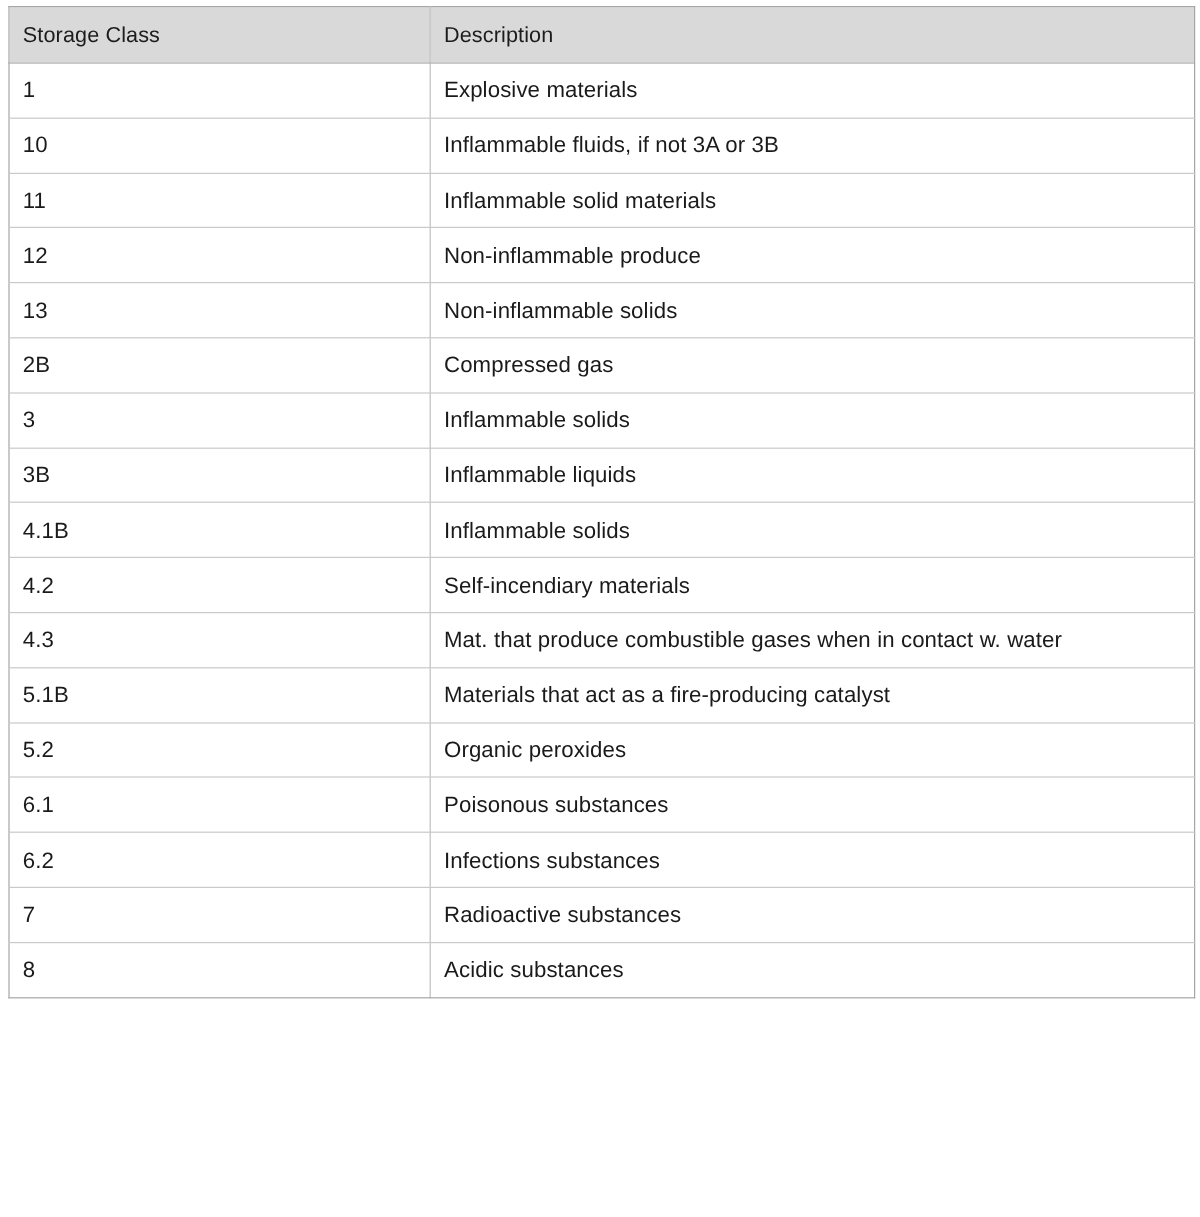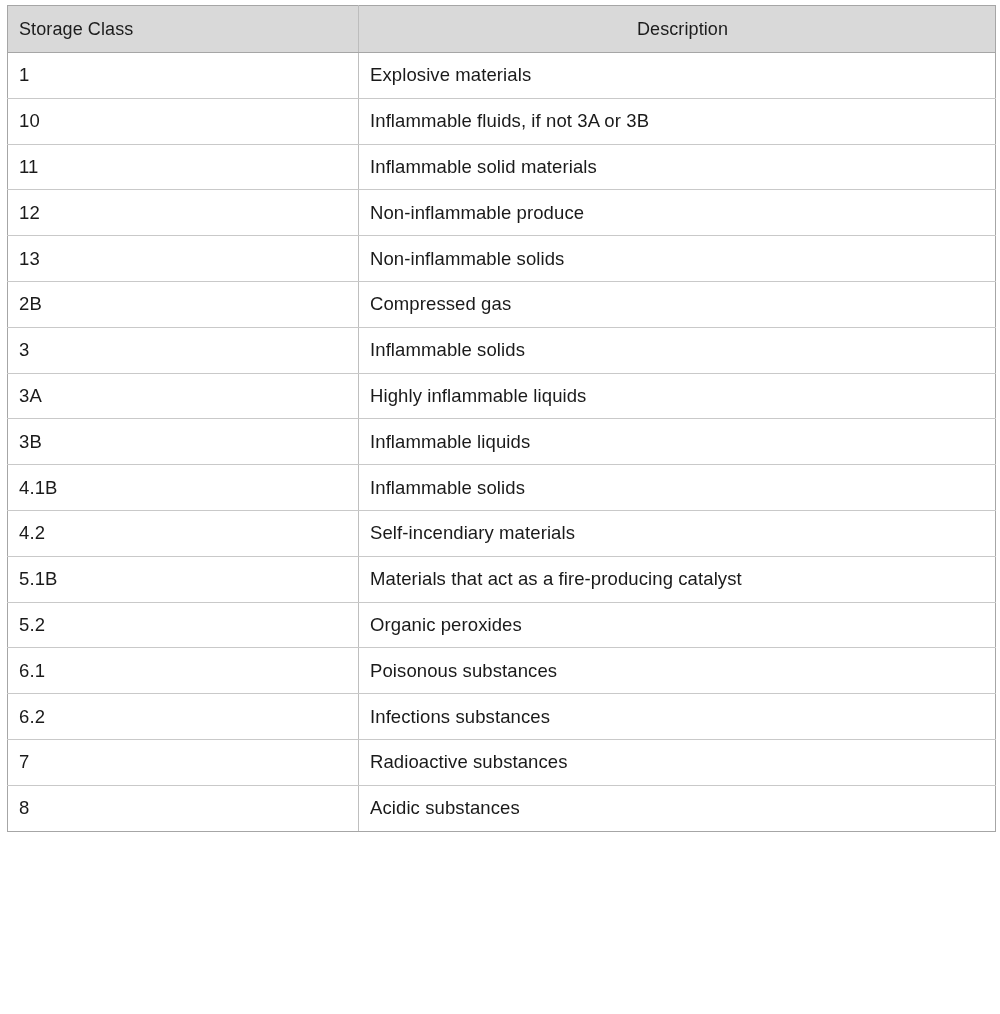--- a/index.html
+++ b/index.html
@@ -70,7 +70,6 @@
   }
   table.storage-table thead th:last-child {
     border-right: 1px solid #a6a6a6;
-    text-align: center;
   }
   table.storage-table tbody tr:last-child td {
     border-bottom: 1px solid #a6a6a6;

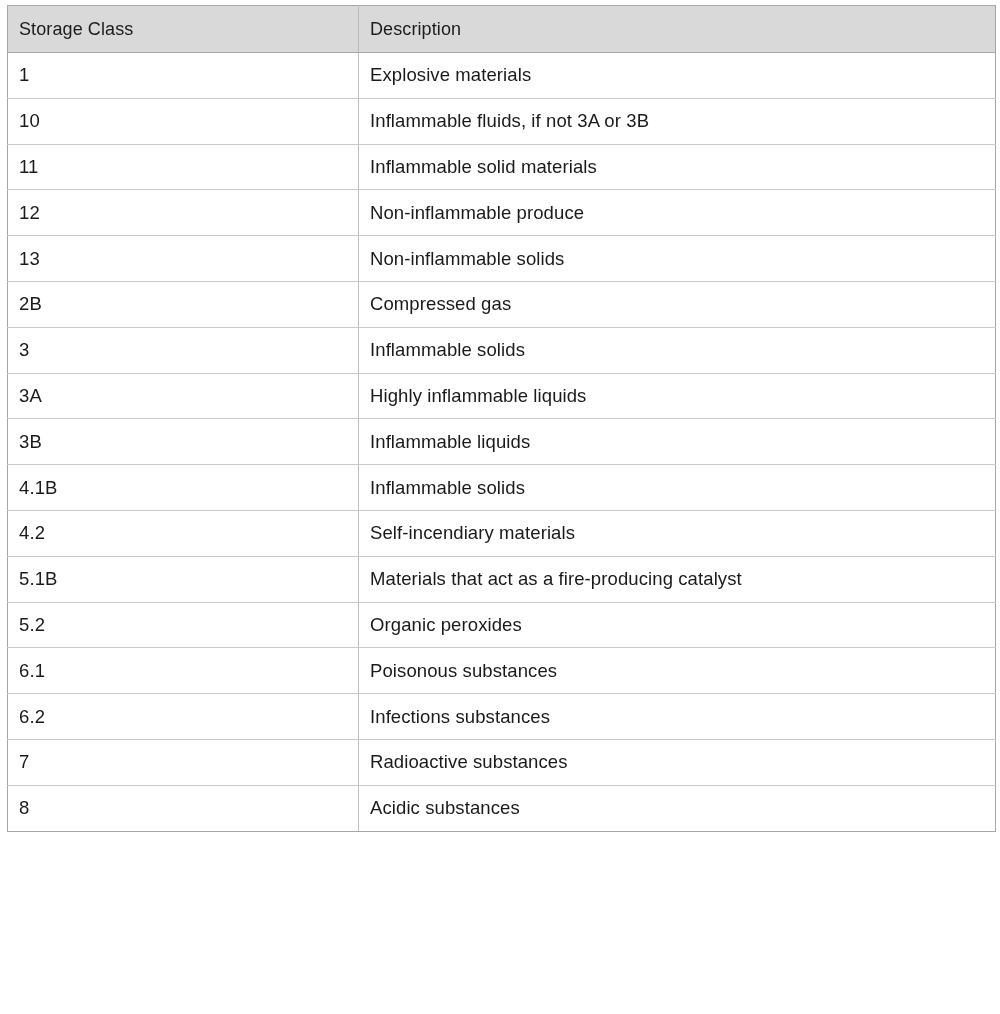--- a/index.html
+++ b/index.html
@@ -121,10 +121,6 @@
             <td>Inflammable solids</td>
           </tr>
           <tr>
-            <td>3A</td>
-            <td>Highly inflammable liquids</td>
-          </tr>
-          <tr>
             <td>3B</td>
             <td>Inflammable liquids</td>
           </tr>

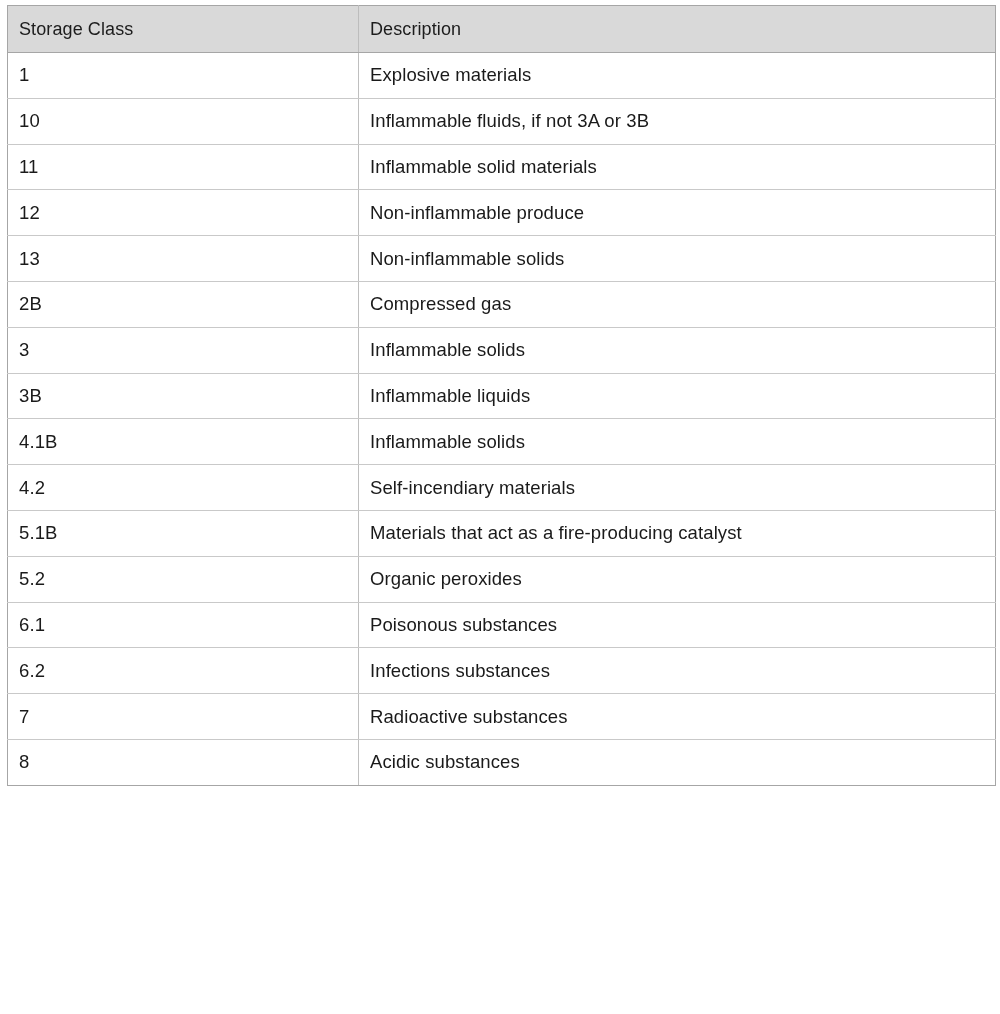--- a/index.html
+++ b/index.html
@@ -133,6 +133,10 @@
             <td>Self-incendiary materials</td>
           </tr>
           <tr>
+            <td>4.3</td>
+            <td>Mat. that produce combustible gases when in contact w. water</td>
+          </tr>
+          <tr>
             <td>5.1B</td>
             <td>Materials that act as a fire-producing catalyst</td>
           </tr>

